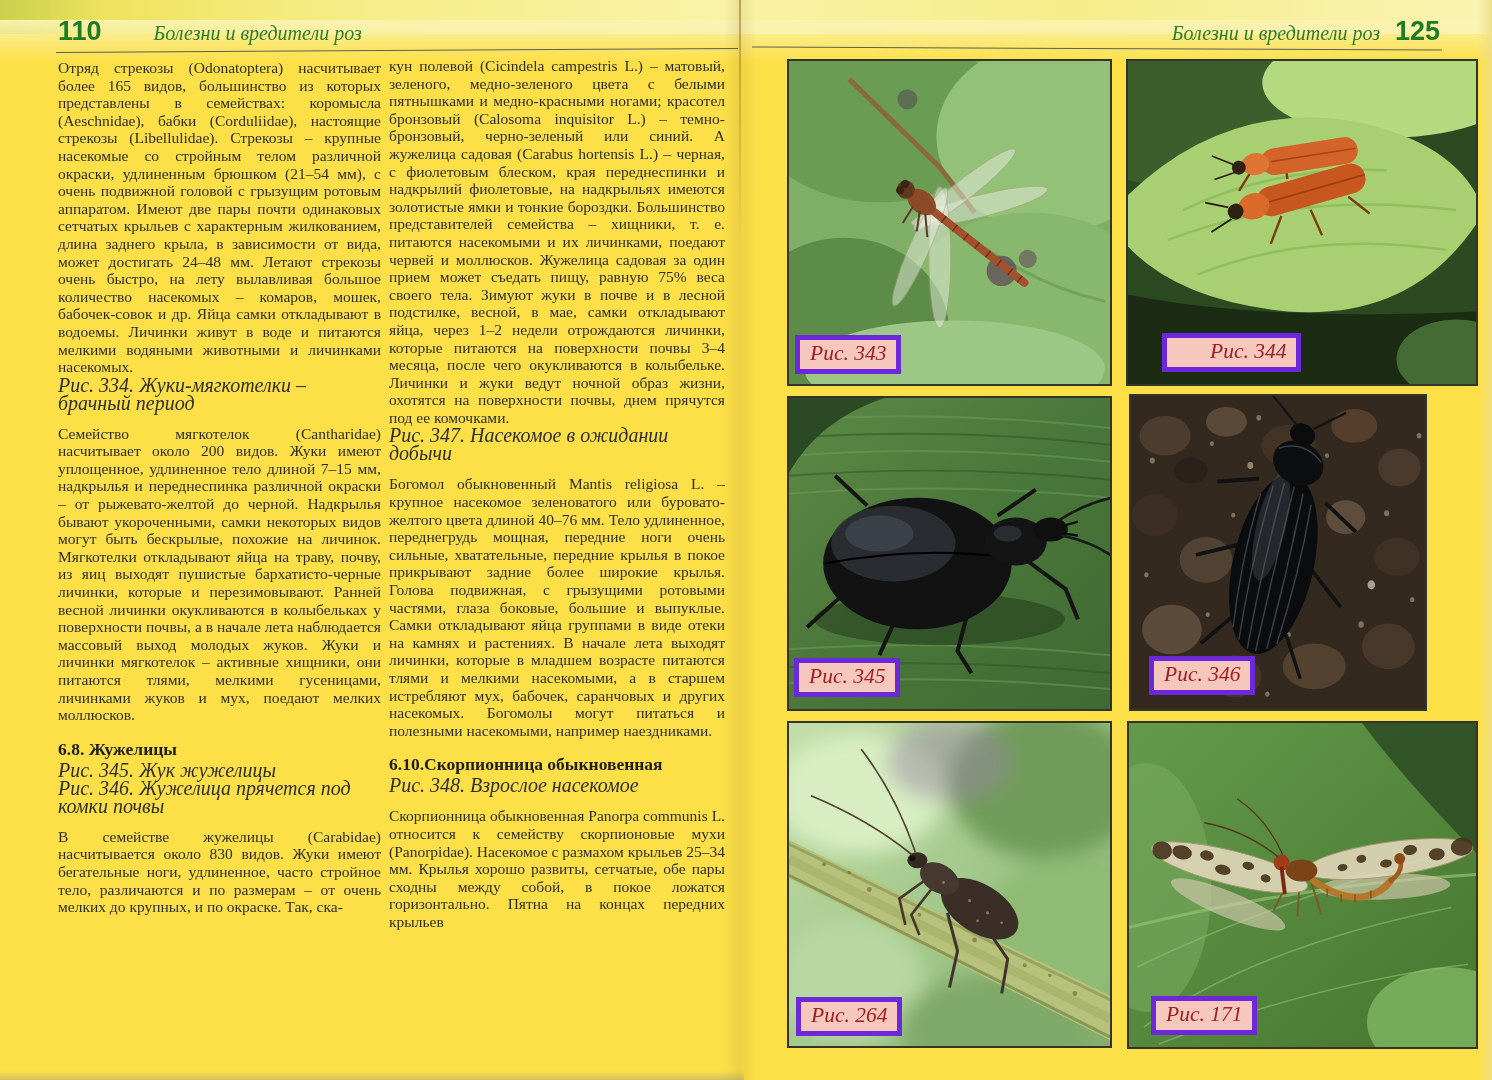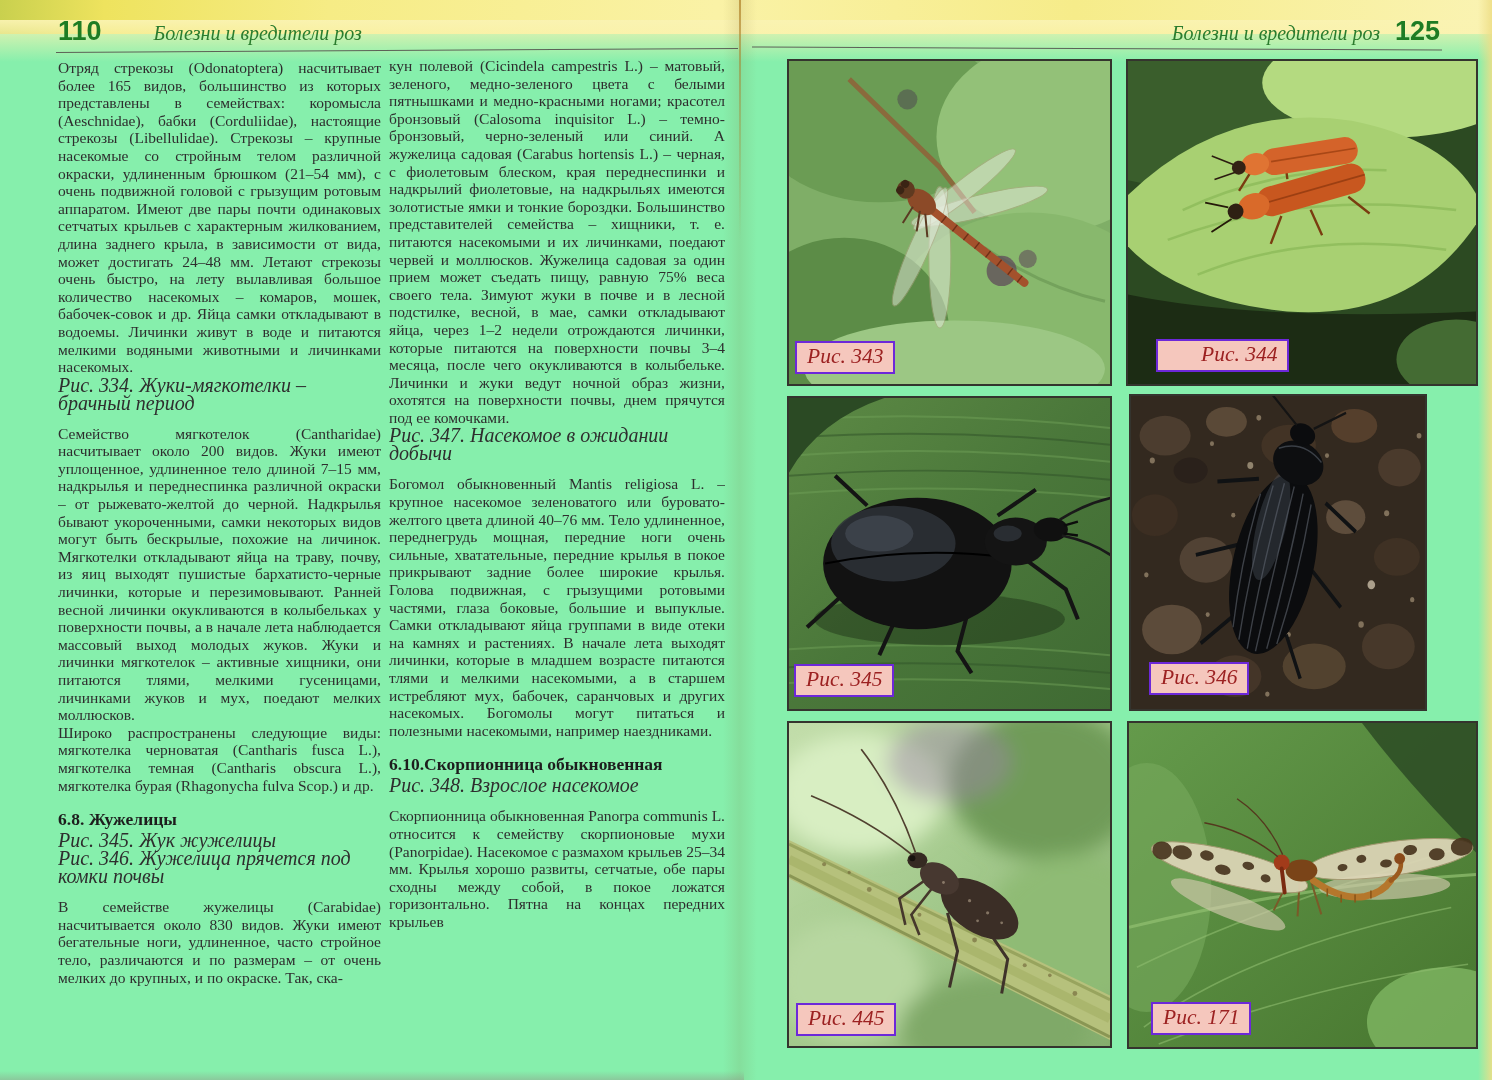--- a/index.html
+++ b/index.html
@@ -3,7 +3,7 @@
 <meta charset="utf-8">
 <style>
   html,body{margin:0;padding:0;background:#e8e6da;}
-  .book{position:relative;width:1492px;height:1080px;background:#86efac;overflow:hidden;
+  .book{position:relative;width:1492px;height:1080px;background:#fde047;overflow:hidden;
         font-family:"Liberation Serif",serif;}
   
   .top-band{position:absolute;left:0;top:0;width:100%;height:34px;

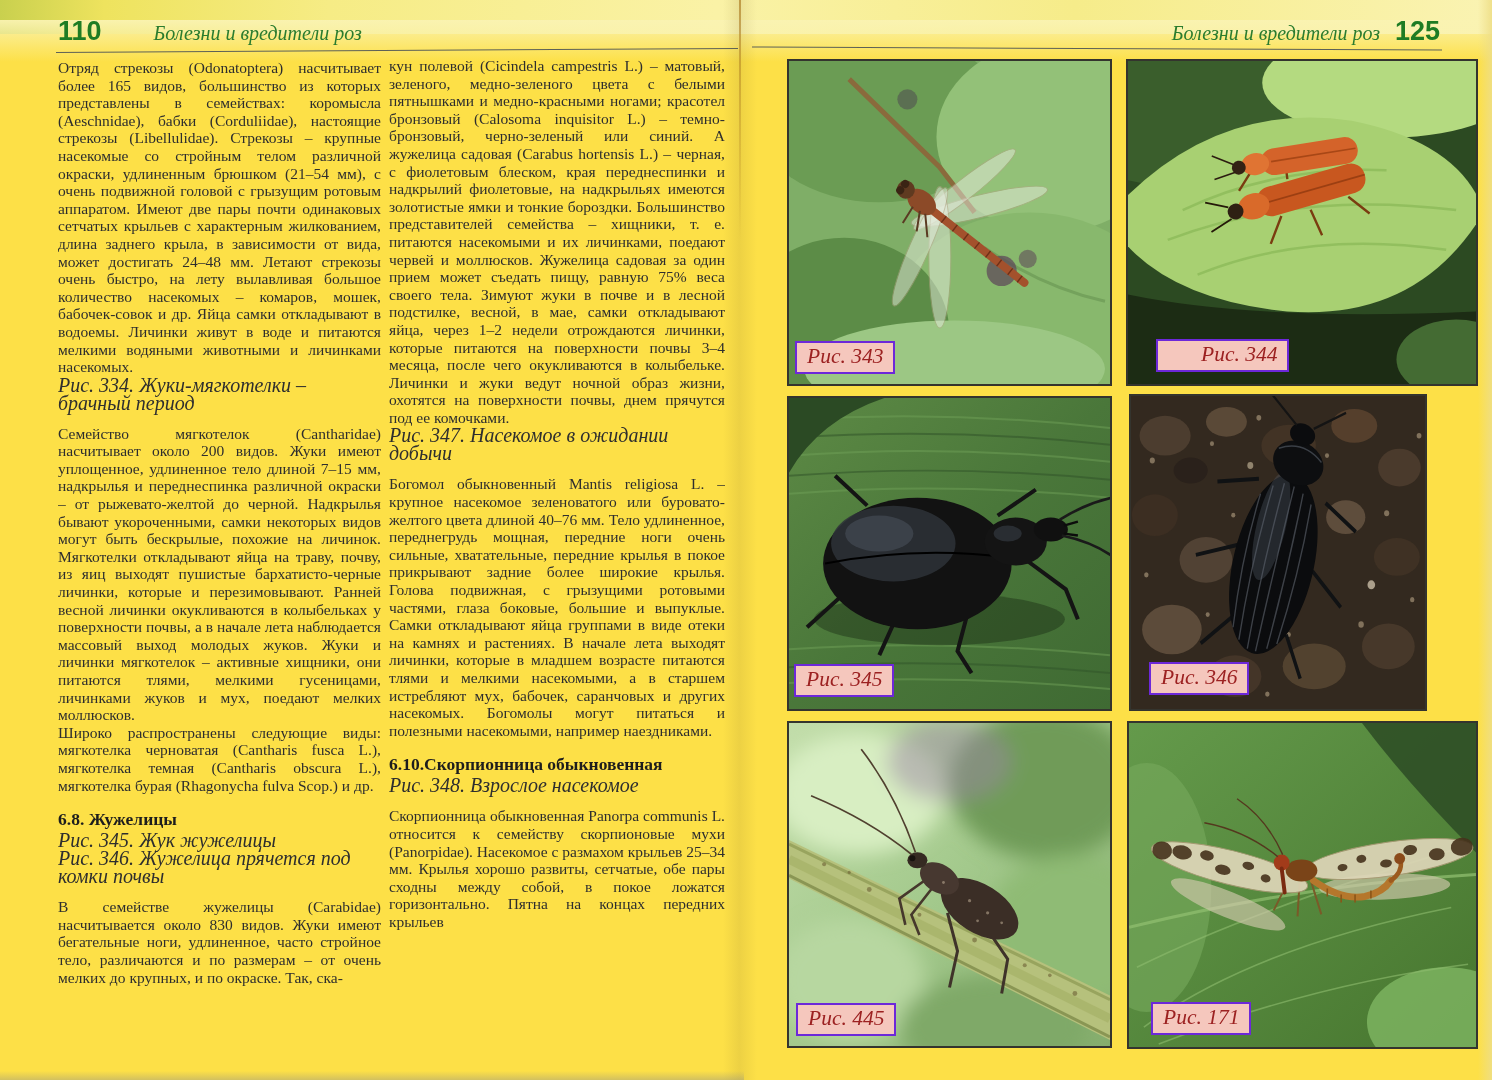--- a/index.html
+++ b/index.html
@@ -41,7 +41,7 @@
   
   .fig{position:absolute;border:2px solid #34342e;box-sizing:border-box;background:#6a9,#fff;overflow:hidden;}
   .fig svg{position:absolute;left:0;top:0;width:100%;height:100%;display:block;}
-  .fig-label{position:absolute;background:#f5c7bd;border:2px solid #6d28d9;color:#9c2121;
+  .fig-label{position:absolute;background:#f5c7bd;border:5px solid #6d28d9;color:#9c2121;
     font-style:italic;font-size:21.5px;line-height:25px;padding:1px 10px 3px;white-space:nowrap;}
 </style>
 </head>

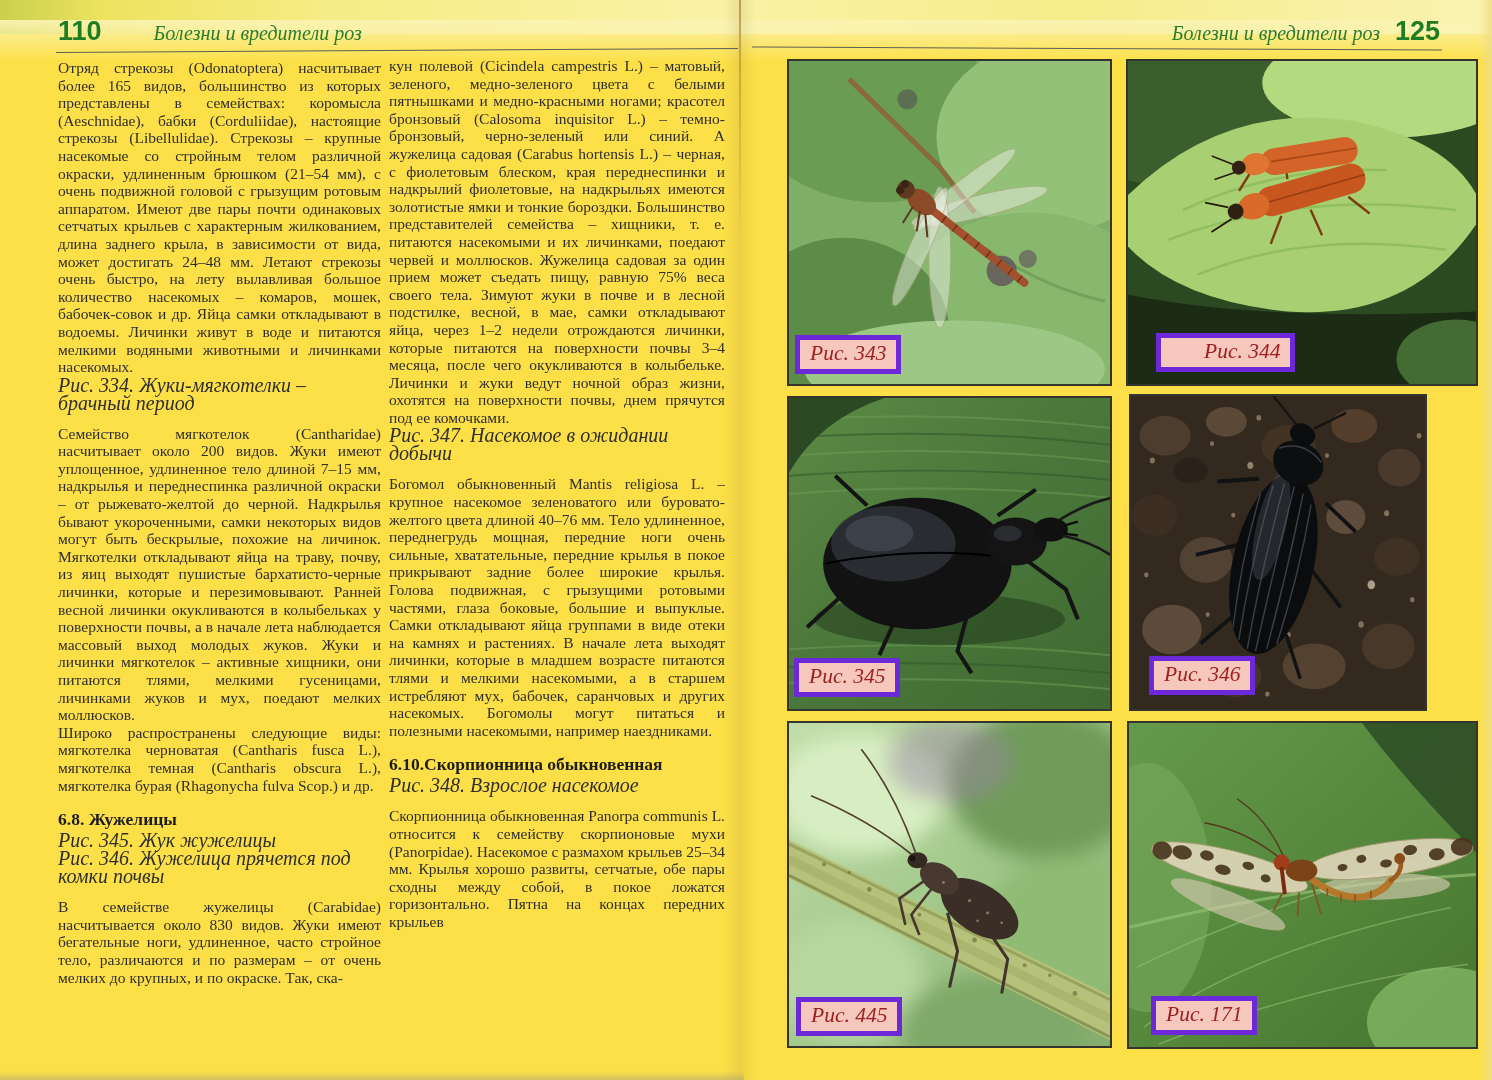--- a/index.html
+++ b/index.html
@@ -143,7 +143,7 @@
         <path d="M-89,5 L-110,-6 M-89,17 L-112,24" stroke="#241808" stroke-width="1.8" fill="none"></path>
       </g>
     </svg>
-    <div class="fig-label" style="left:28px;bottom:12px;padding-left:43px;">Рис. 344</div>
+    <div class="fig-label" style="left:34px;bottom:12px;padding-left:43px;">Рис. 344</div>
   </div>
 
   <div class="fig" style="left:787px;top:396px;width:325px;height:315px;">

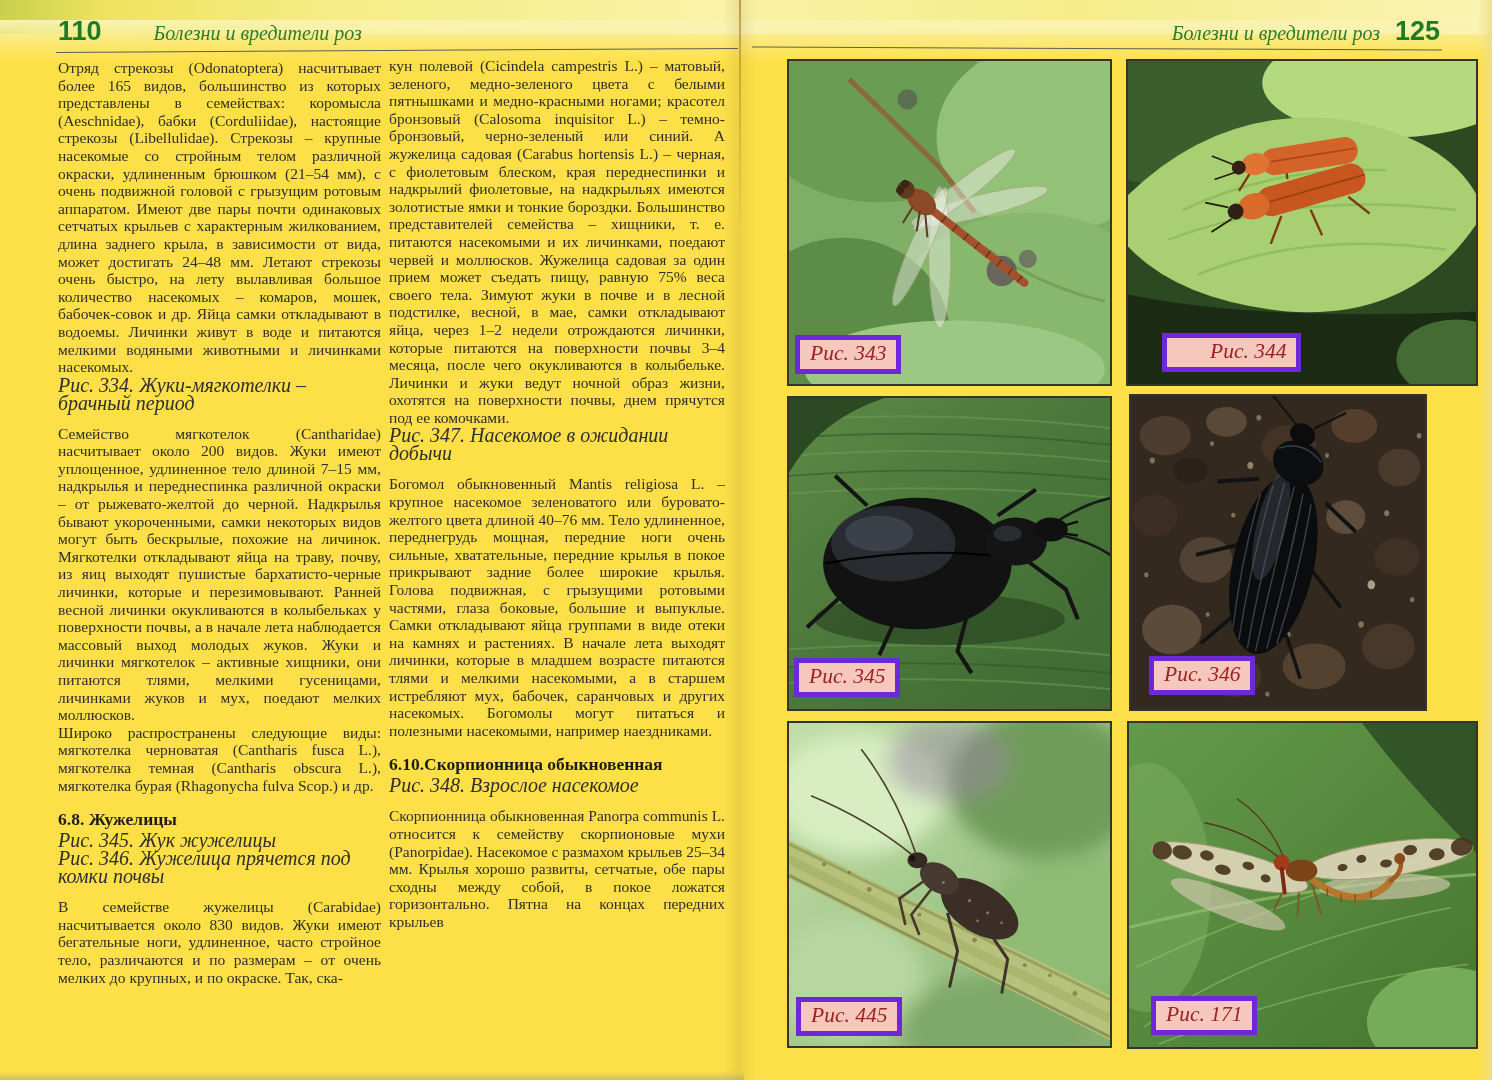--- a/index.html
+++ b/index.html
@@ -72,7 +72,6 @@
     <p class="para">Отряд стрекозы (Odonatoptera) насчитывает более 165 видов, большинство из которых представлены в семействах: коромысла (Aeschnidae), бабки (Corduliidae), настоящие стрекозы (Libellulidae). Стрекозы – крупные насекомые со стройным телом различной окраски, удлиненным брюшком (21–54 мм), с очень подвижной головой с грызущим ротовым аппаратом. Имеют две пары почти одинаковых сетчатых крыльев с характерным жилкованием, длина заднего крыла, в зависимости от вида, может достигать 24–48 мм. Летают стрекозы очень быстро, на лету вылавливая большое количество насекомых – комаров, мошек, бабочек-совок и др. Яйца самки откладывают в водоемы. Личинки живут в воде и питаются мелкими водяными животными и личинками насекомых.</p>
     <div class="fig-ref last">Рис. 334. Жуки-мягкотелки – брачный период</div>
     <p class="para">Семейство мягкотелок (Cantharidae) насчитывает около 200 видов. Жуки имеют уплощенное, удлиненное тело длиной 7–15 мм, надкрылья и переднеспинка различной окраски – от рыжевато-желтой до черной. Надкрылья бывают укороченными, самки некоторых видов могут быть бескрылые, похожие на личинок. Мягкотелки откладывают яйца на траву, почву, из яиц выходят пушистые бархатисто-черные личинки, которые и перезимовывают. Ранней весной личинки окукливаются в колыбельках у поверхности почвы, а в начале лета наблюдается массовый выход молодых жуков. Жуки и личинки мягкотелок – активные хищники, они питаются тлями, мелкими гусеницами, личинками жуков и мух, поедают мелких моллюсков.</p>
-    <p class="para">Широко распространены следующие виды: мягкотелка черноватая (Cantharis fusca L.), мягкотелка темная (Cantharis obscura L.), мягкотелка бурая (Rhagonycha fulva Scop.) и др.</p>
     <div class="h-section">6.8. Жужелицы</div>
     <div class="fig-ref">Рис. 345. Жук жужелицы</div>
     <div class="fig-ref last">Рис. 346. Жужелица прячется под комки почвы</div>

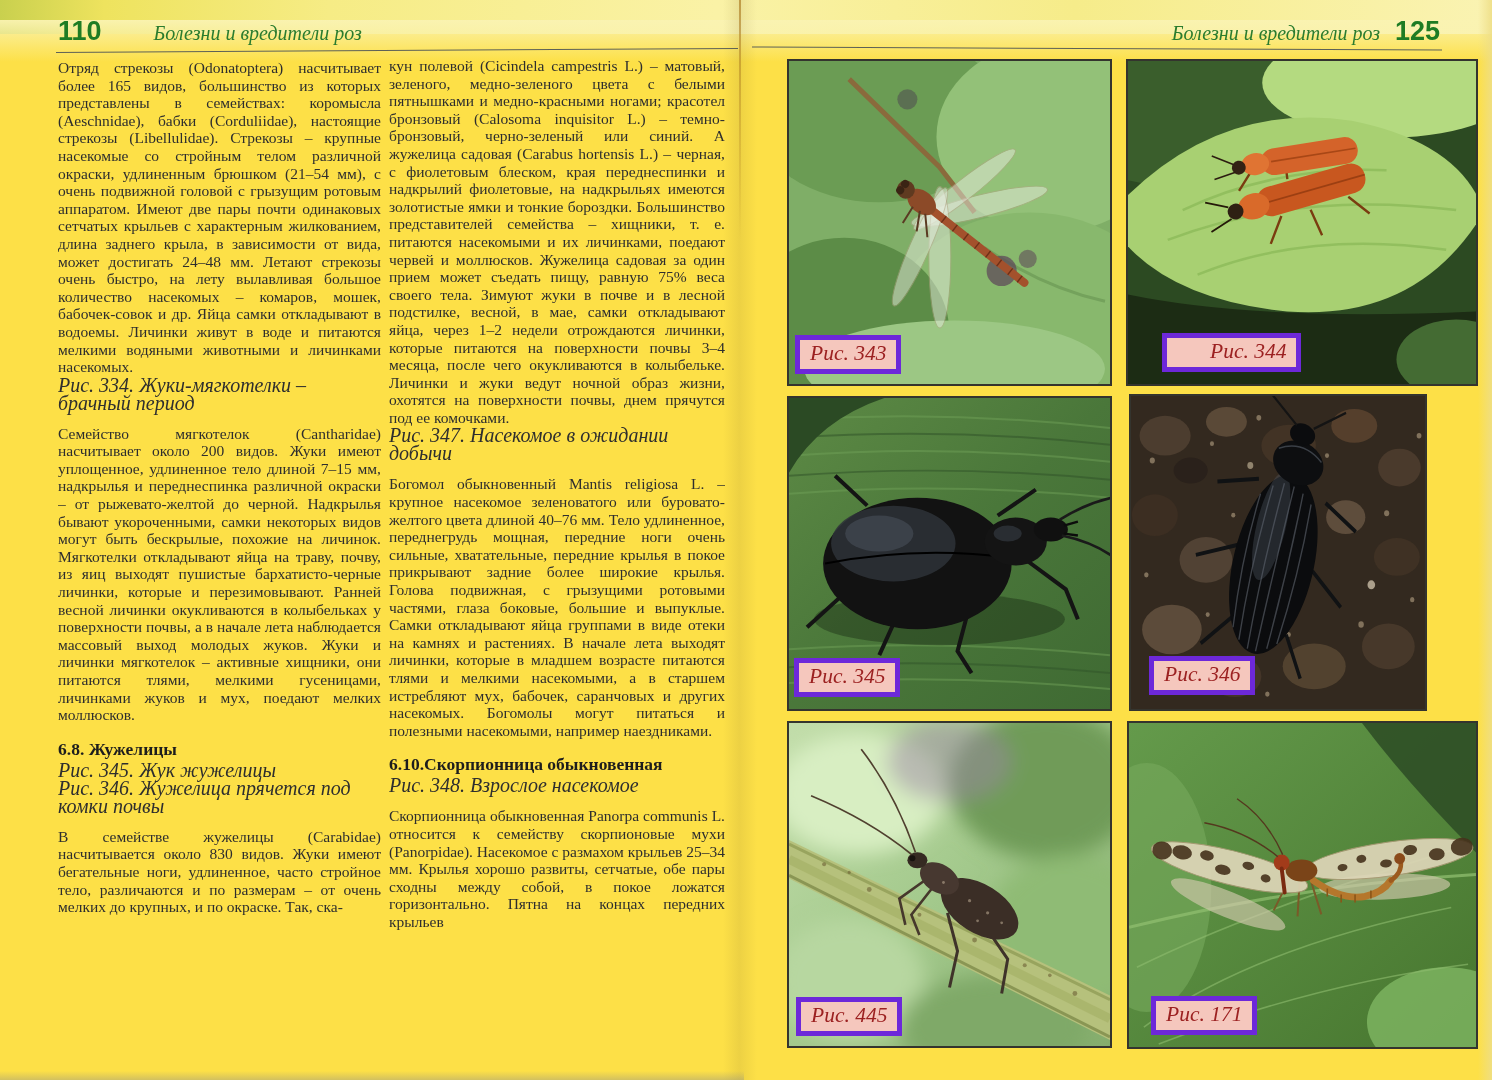--- a/index.html
+++ b/index.html
@@ -301,7 +301,7 @@
         </g>
       </g>
     </svg>
-    <div class="fig-label" style="left:7px;bottom:10px;">Рис. 445</div>
+    <div class="fig-label" style="left:7px;bottom:10px;">Рис. 264</div>
   </div>
 
   <div class="fig" style="left:1127px;top:721px;width:351px;height:328px;">

